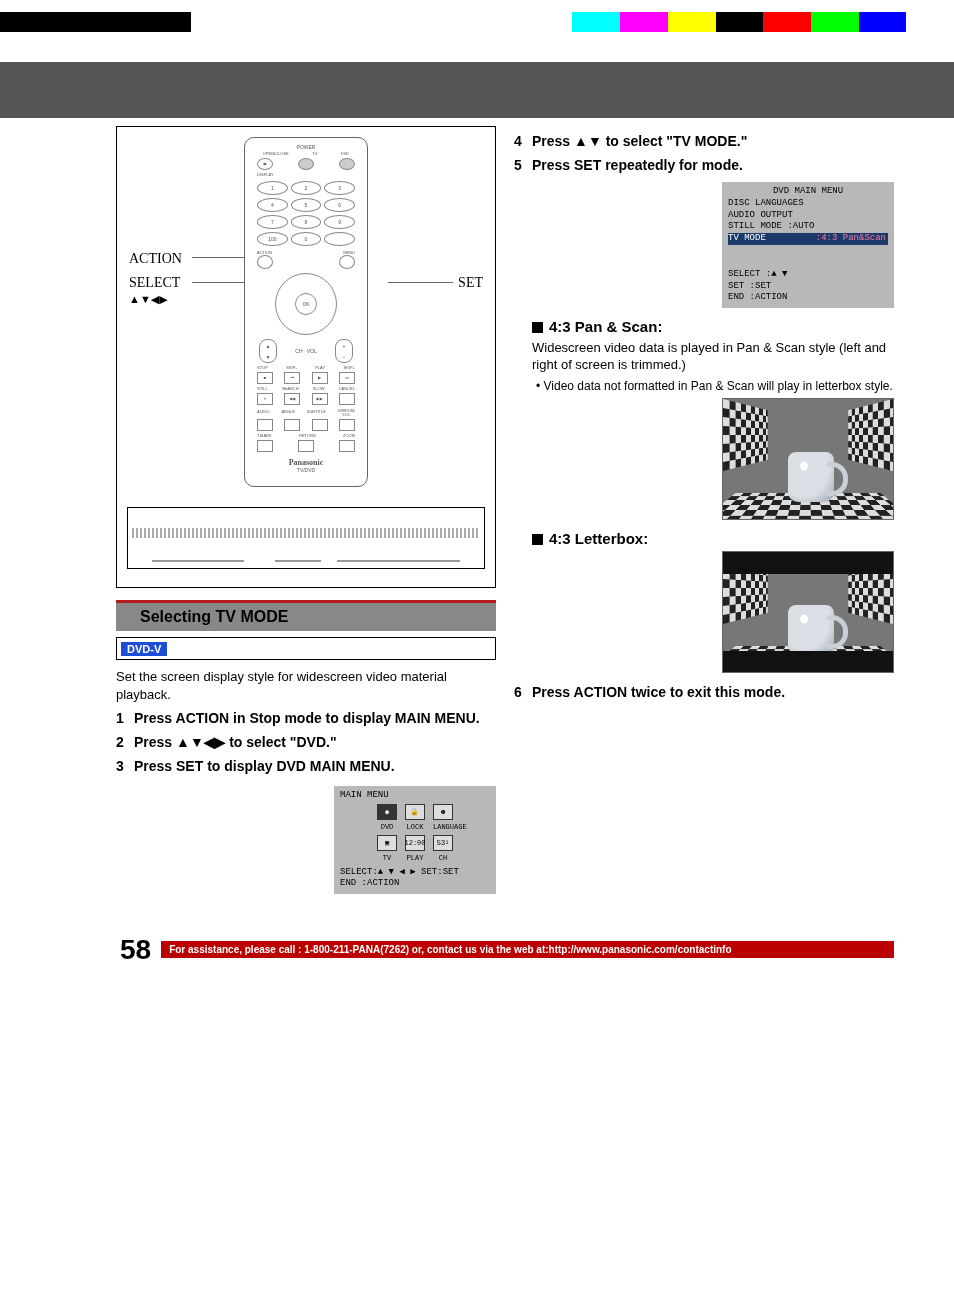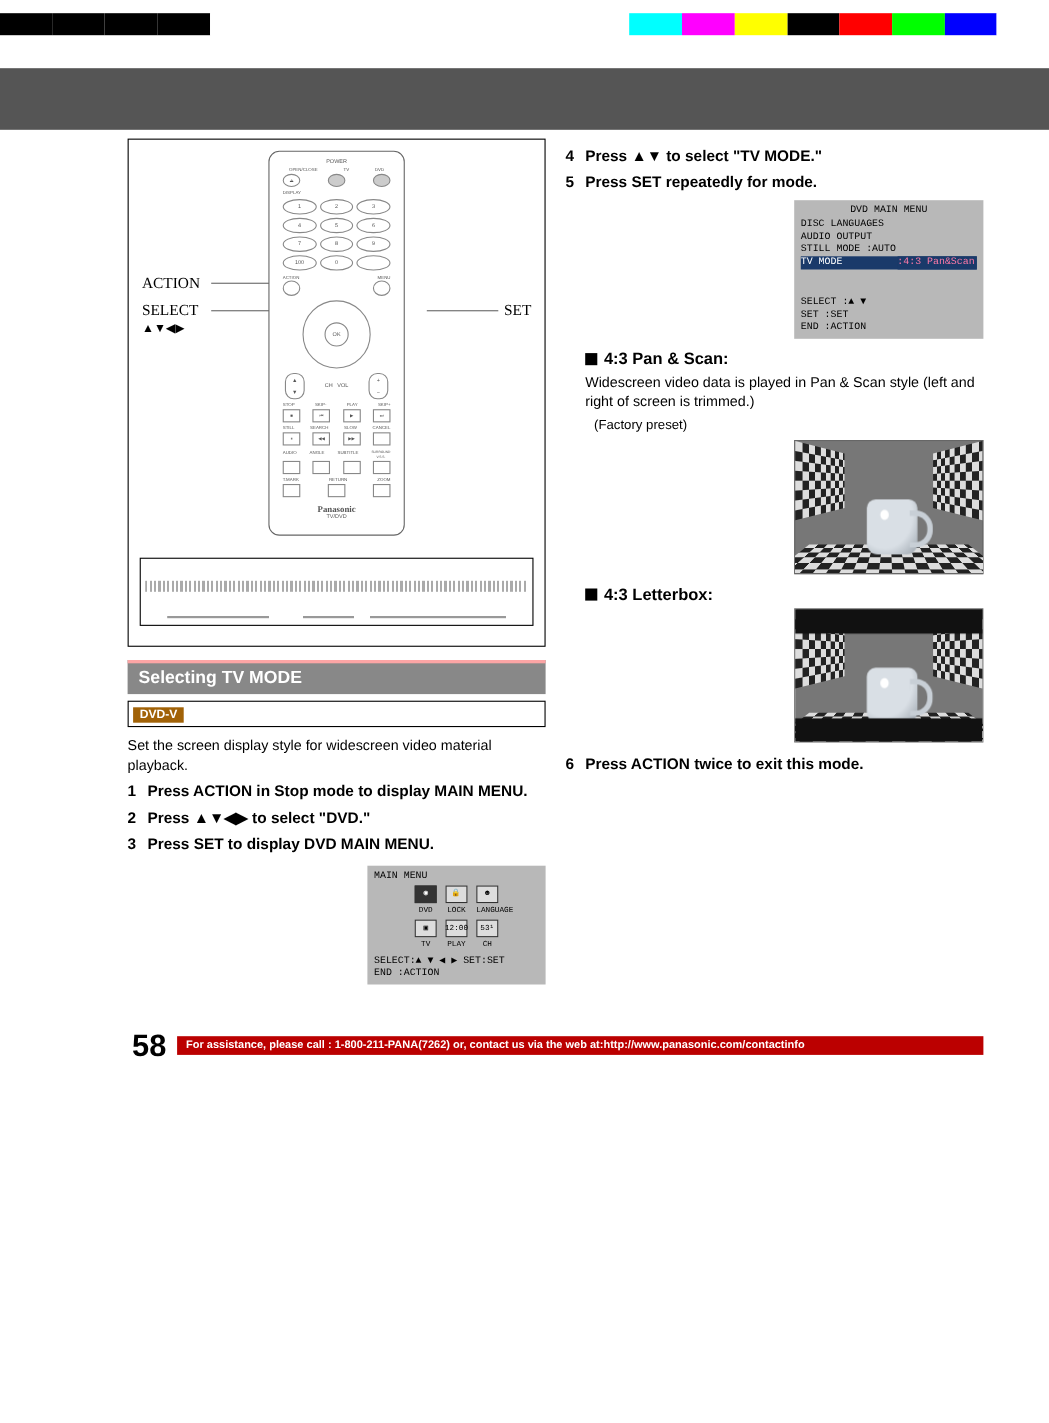--- a/index.html
+++ b/index.html
@@ -283,6 +283,7 @@
       <div style="padding-left:18px">
         <div class="mode-title">4:3 Pan &amp; Scan:</div>
         <p>Widescreen video data is played in Pan &amp; Scan style (left and right of screen is trimmed.)</p>
+        <p class="note">Video data not formatted in Pan &amp; Scan will play in letterbox style.</p>
         <p class="preset">(Factory preset)</p>
         <div class="demo-img pan">
           <div class="wallL"></div>

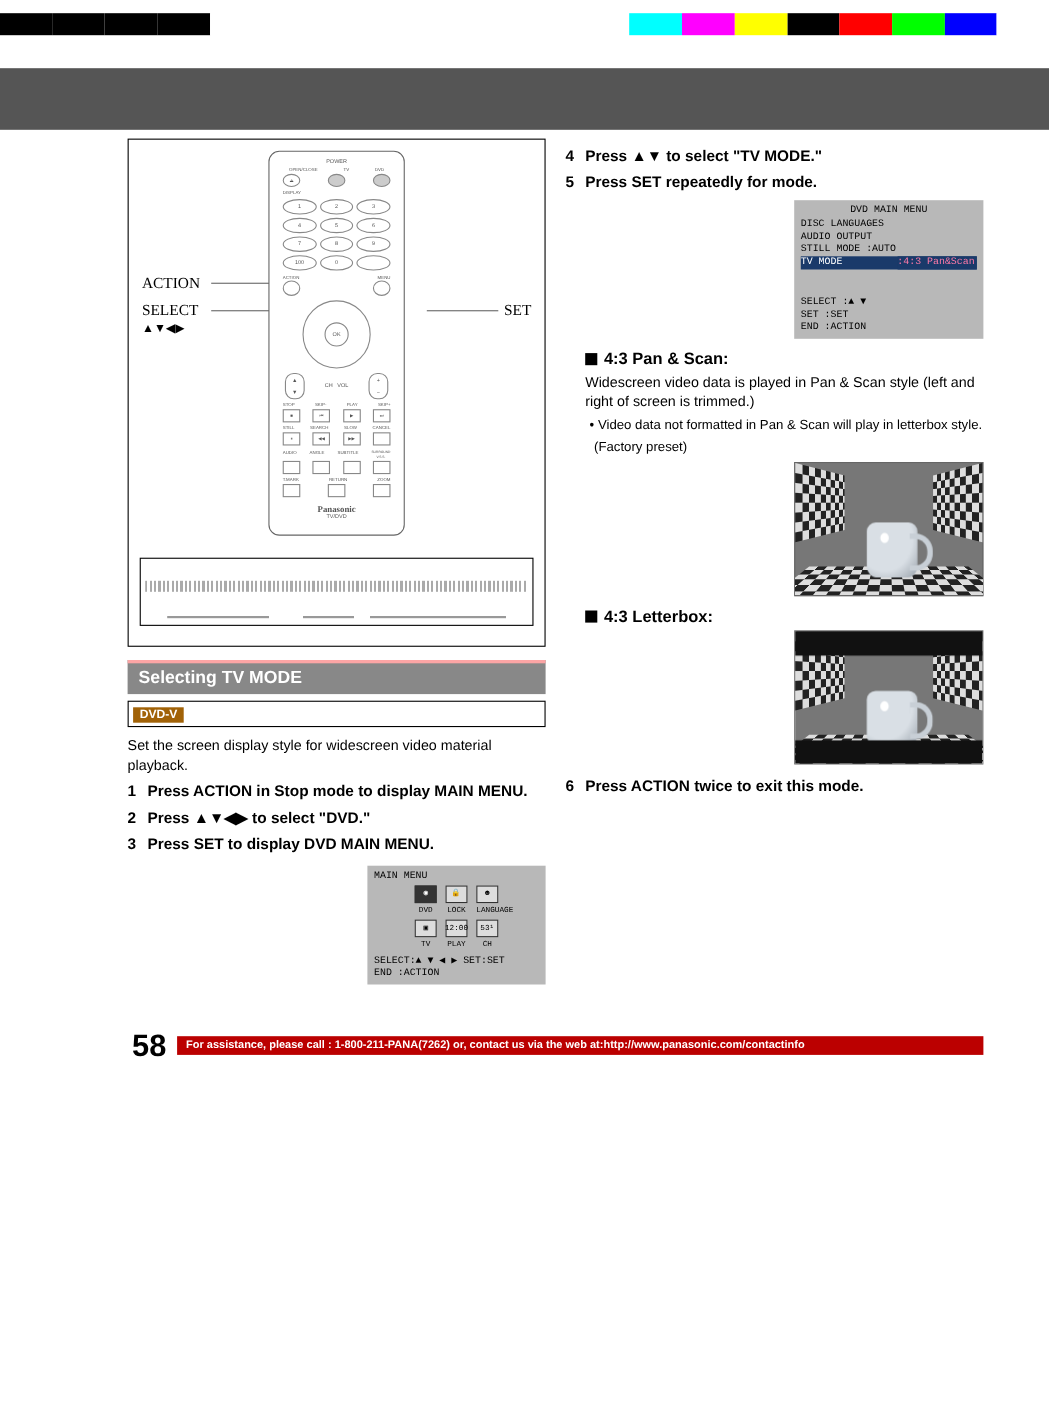--- a/index.html
+++ b/index.html
@@ -284,7 +284,6 @@
         <div class="mode-title">4:3 Pan &amp; Scan:</div>
         <p>Widescreen video data is played in Pan &amp; Scan style (left and right of screen is trimmed.)</p>
         <p class="note">Video data not formatted in Pan &amp; Scan will play in letterbox style.</p>
-        <p class="preset">(Factory preset)</p>
         <div class="demo-img pan">
           <div class="wallL"></div>
             <div class="wallR"></div>

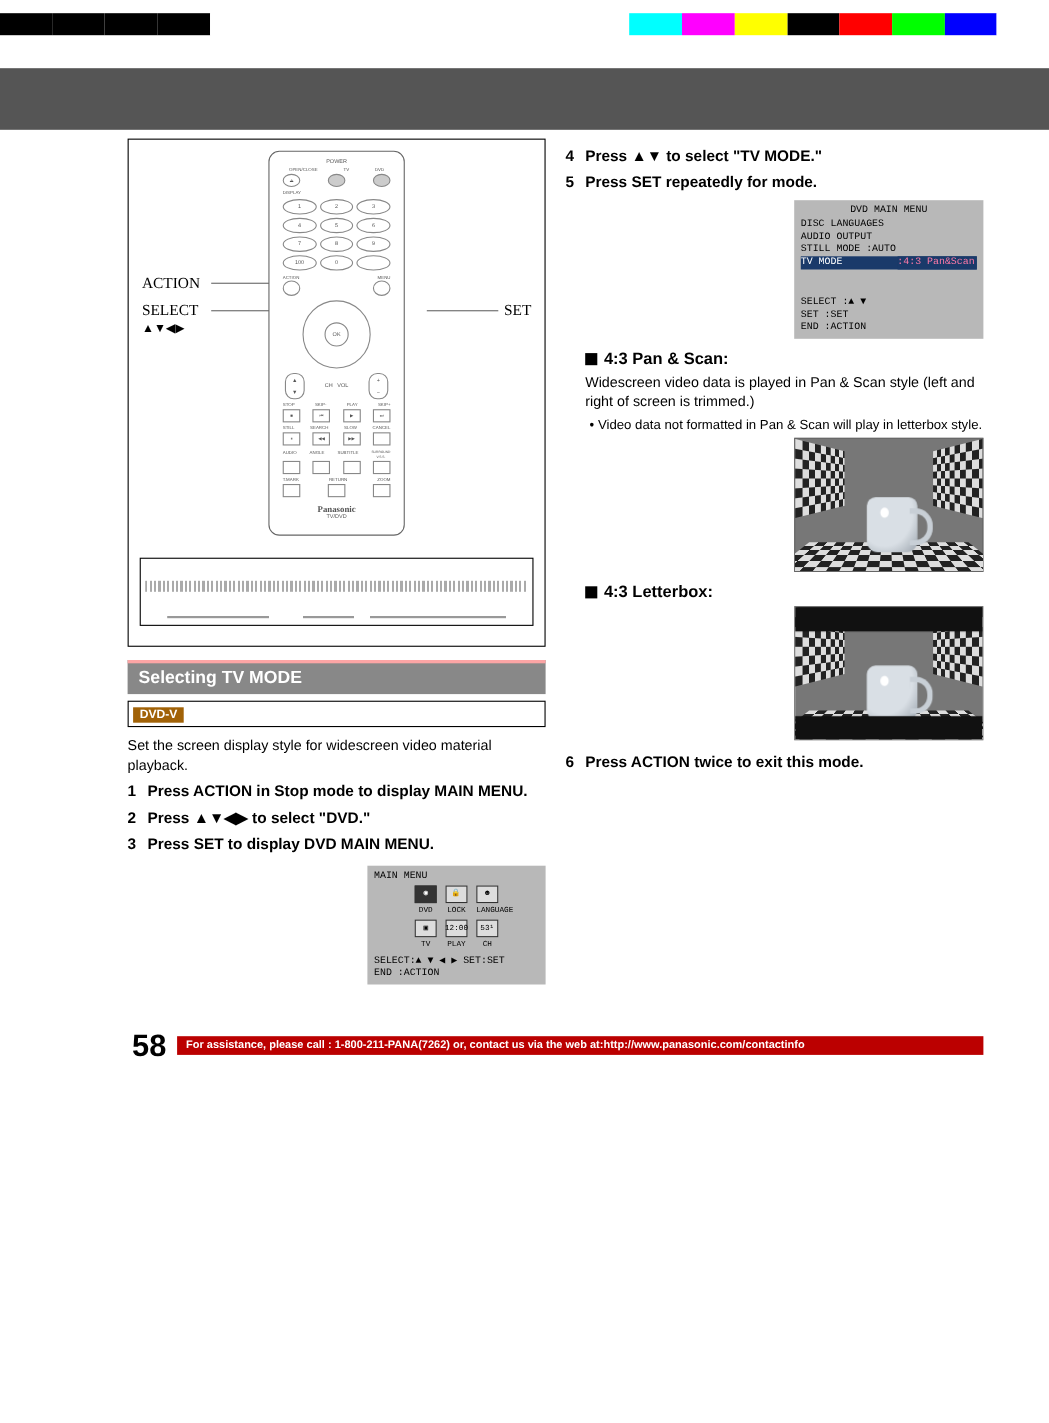--- a/index.html
+++ b/index.html
@@ -18,7 +18,7 @@
 .unit-front{width:calc(100% - 2px);height:60px;border:1px solid #000;margin-top:20px;background:#fff;position:relative}
 .unit-front:before{content:'';position:absolute;left:4px;right:4px;top:20px;height:10px;background:repeating-linear-gradient(90deg,#aaa 0 2px,transparent 2px 4px)}
 .unit-front:after{content:'';position:absolute;left:24px;right:24px;bottom:6px;height:2px;background:linear-gradient(90deg,#999 0 30%,transparent 30% 40%,#999 40% 55%,transparent 55% 60%,#999 60% 100%)}
-.section-title{background:#888;color:#ffffff;font-weight:bold;padding:5px 10px;margin:12px 0 6px 0;font-size:16px;border-top:3px solid #fca5a5}
+.section-title{background:#888;color:#000000;font-weight:bold;padding:5px 24px;margin:12px 0 6px 0;font-size:16px;border-top:3px solid #b91c1c}
 .badge-box{border:1px solid #000;padding:3px 4px;margin:0 0 8px 0}
 .badge{display:inline-block;background:#a16207;color:#fff;font-weight:bold;font-size:11px;padding:1px 6px}
 p{margin:4px 0;line-height:1.35}

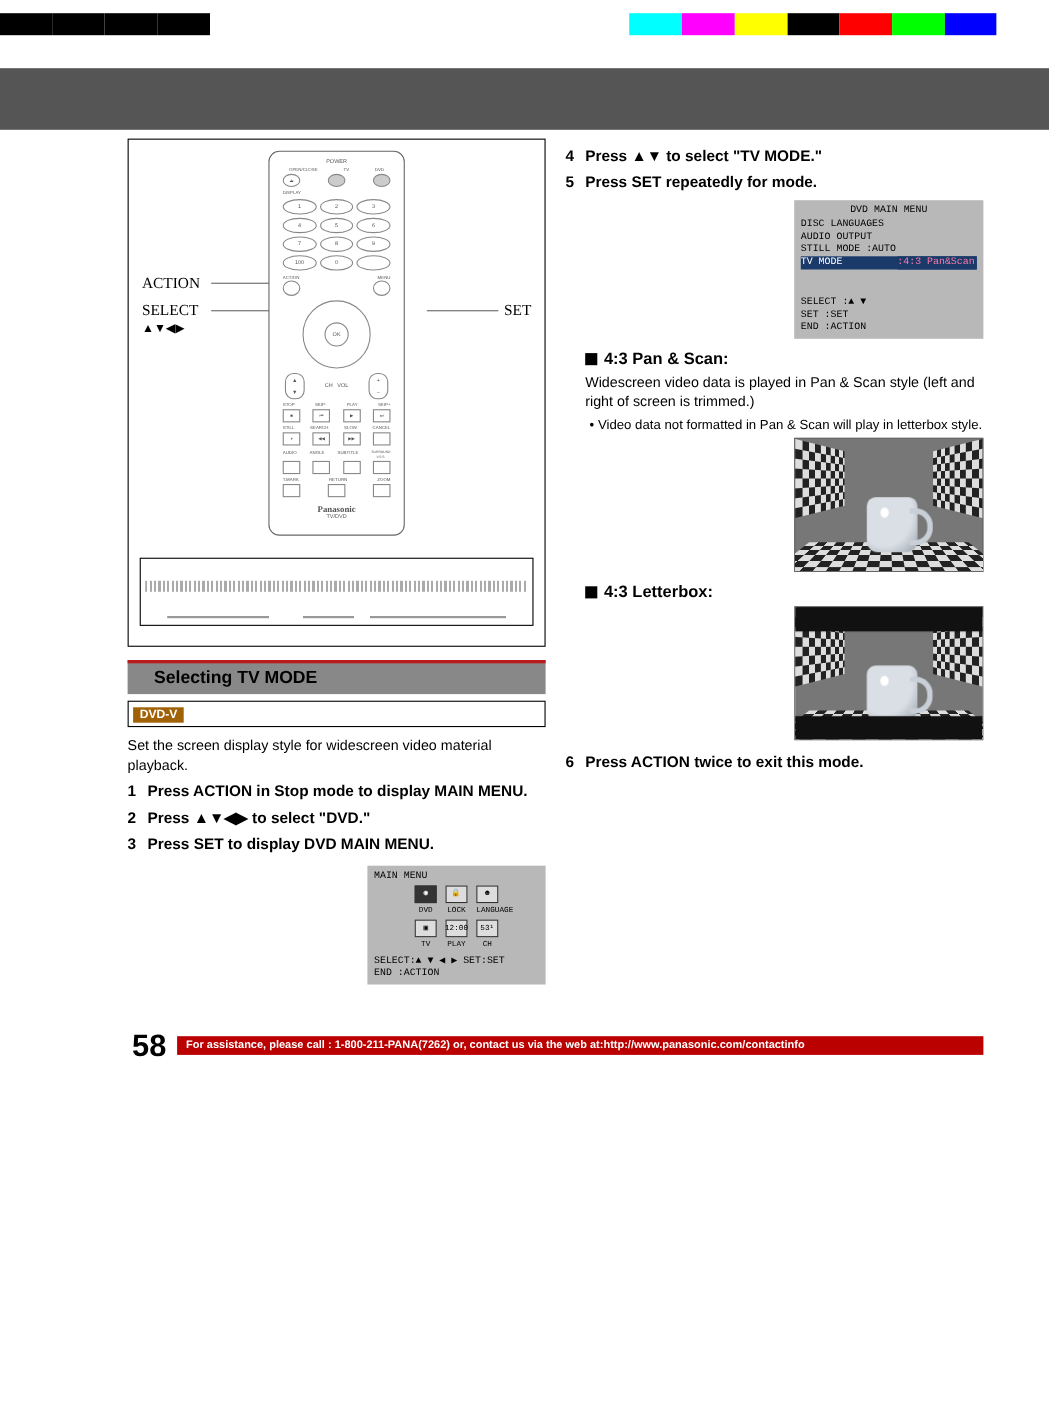--- a/index.html
+++ b/index.html
@@ -20,7 +20,7 @@
 .unit-front:after{content:'';position:absolute;left:24px;right:24px;bottom:6px;height:2px;background:linear-gradient(90deg,#999 0 30%,transparent 30% 40%,#999 40% 55%,transparent 55% 60%,#999 60% 100%)}
 .section-title{background:#888;color:#000000;font-weight:bold;padding:5px 24px;margin:12px 0 6px 0;font-size:16px;border-top:3px solid #b91c1c}
 .badge-box{border:1px solid #000;padding:3px 4px;margin:0 0 8px 0}
-.badge{display:inline-block;background:#a16207;color:#fff;font-weight:bold;font-size:11px;padding:1px 6px}
+.badge{display:inline-block;background:#1d4ed8;color:#fff;font-weight:bold;font-size:11px;padding:1px 6px}
 p{margin:4px 0;line-height:1.35}
 .steps{margin:6px 0;padding:0;list-style:none}
 .steps li{display:flex;margin:6px 0;font-weight:bold;font-size:14px;line-height:1.3}

